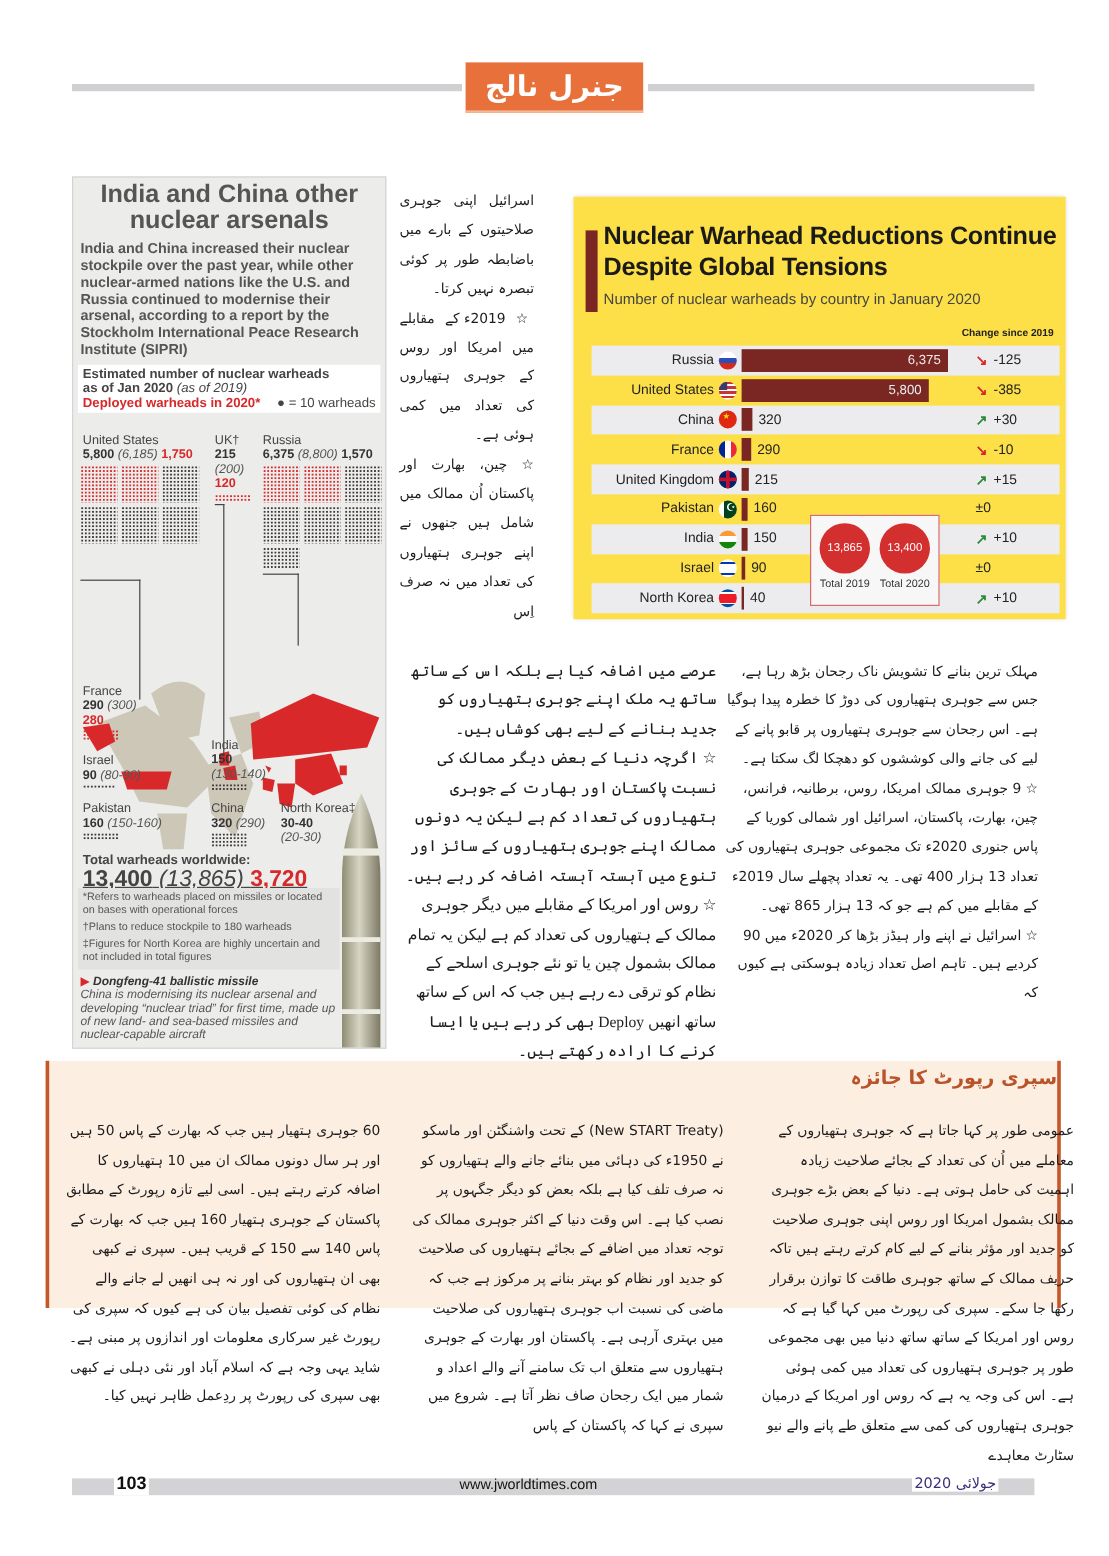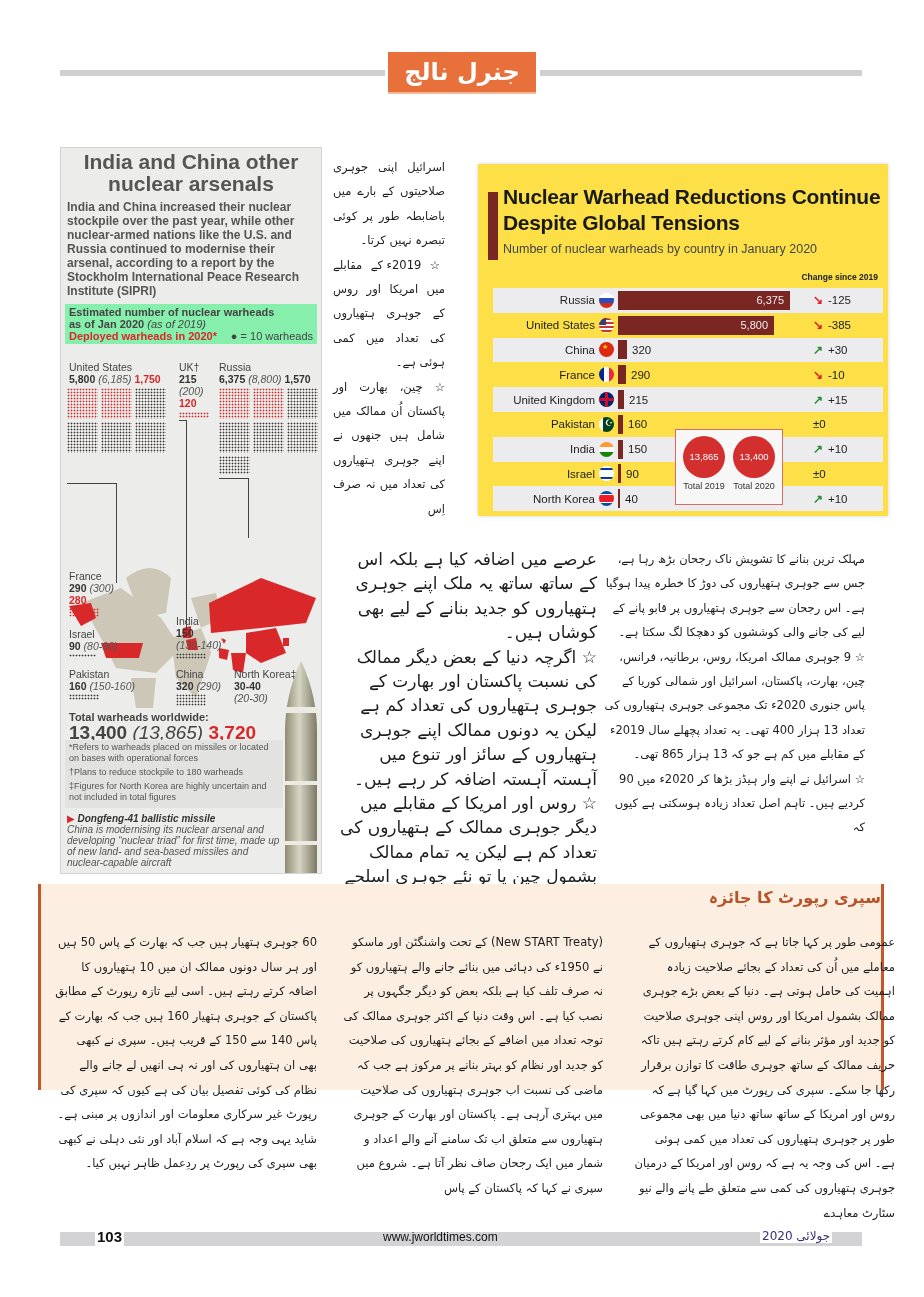--- a/index.html
+++ b/index.html
@@ -15,7 +15,7 @@
   .infographic { position: absolute; left: 60px; top: 147px; width: 262px; height: 727px; background: #ececea; border: 1px solid #d4d4d2; overflow: hidden; font-family: "Liberation Sans", sans-serif; }
   .ig-title { text-align: center; color: #555; font-weight: bold; font-size: 21px; line-height: 22px; margin-top: 3px; }
   .ig-lede { text-align: left; color: #555; font-weight: bold; font-size: 12px; line-height: 14px; margin-top: 5px; padding: 0 6px; }
-  .ig-legend { background: #86efac; margin: 6px 4px 4px 4px; padding: 2px 4px; font-size: 11px; line-height: 12px; color: #444; font-weight: bold; }
+  .ig-legend { background: #ffffff; margin: 6px 4px 4px 4px; padding: 2px 4px; font-size: 11px; line-height: 12px; color: #444; font-weight: bold; }
   .ig-legend .it { font-style: italic; font-weight: normal; }
   .ig-legend .red { color: #d8282a; }
   .ig-legend .dot { float: right; font-weight: normal; text-align: center; }

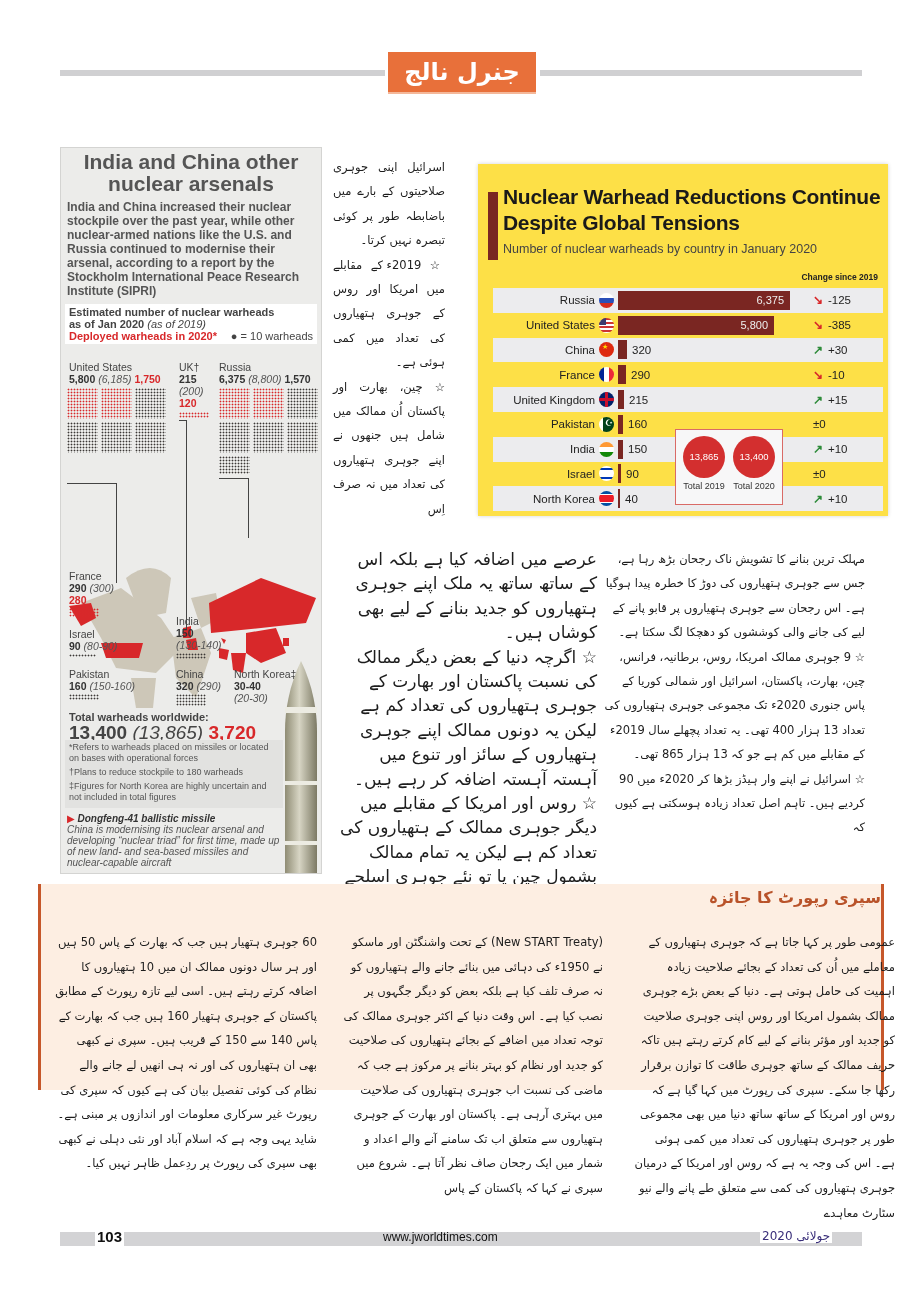--- a/index.html
+++ b/index.html
@@ -46,7 +46,7 @@
   
   .urdu { direction: rtl; font-family: "DejaVu Sans", sans-serif; color: #1d1d1d; }
   .col-narrow { position: absolute; left: 333px; top: 155px; width: 112px; font-size: 11.5px; line-height: 24.4px; text-align: justify; text-align-last: right; }
-  .col-mid { position: absolute; left: 335px; top: 547px; width: 262px; font-size: 17px; line-height: 24.4px; }
+  .col-mid { position: absolute; left: 335px; top: 547px; width: 262px; font-size: 13px; line-height: 24.4px; font-family: Liberation Serif, serif; }
   .col-right { position: absolute; left: 603px; top: 547px; width: 262px; font-size: 11.5px; line-height: 24.4px; }
   .col-narrow p, .col-mid p, .col-right p { margin: 0; }
 

